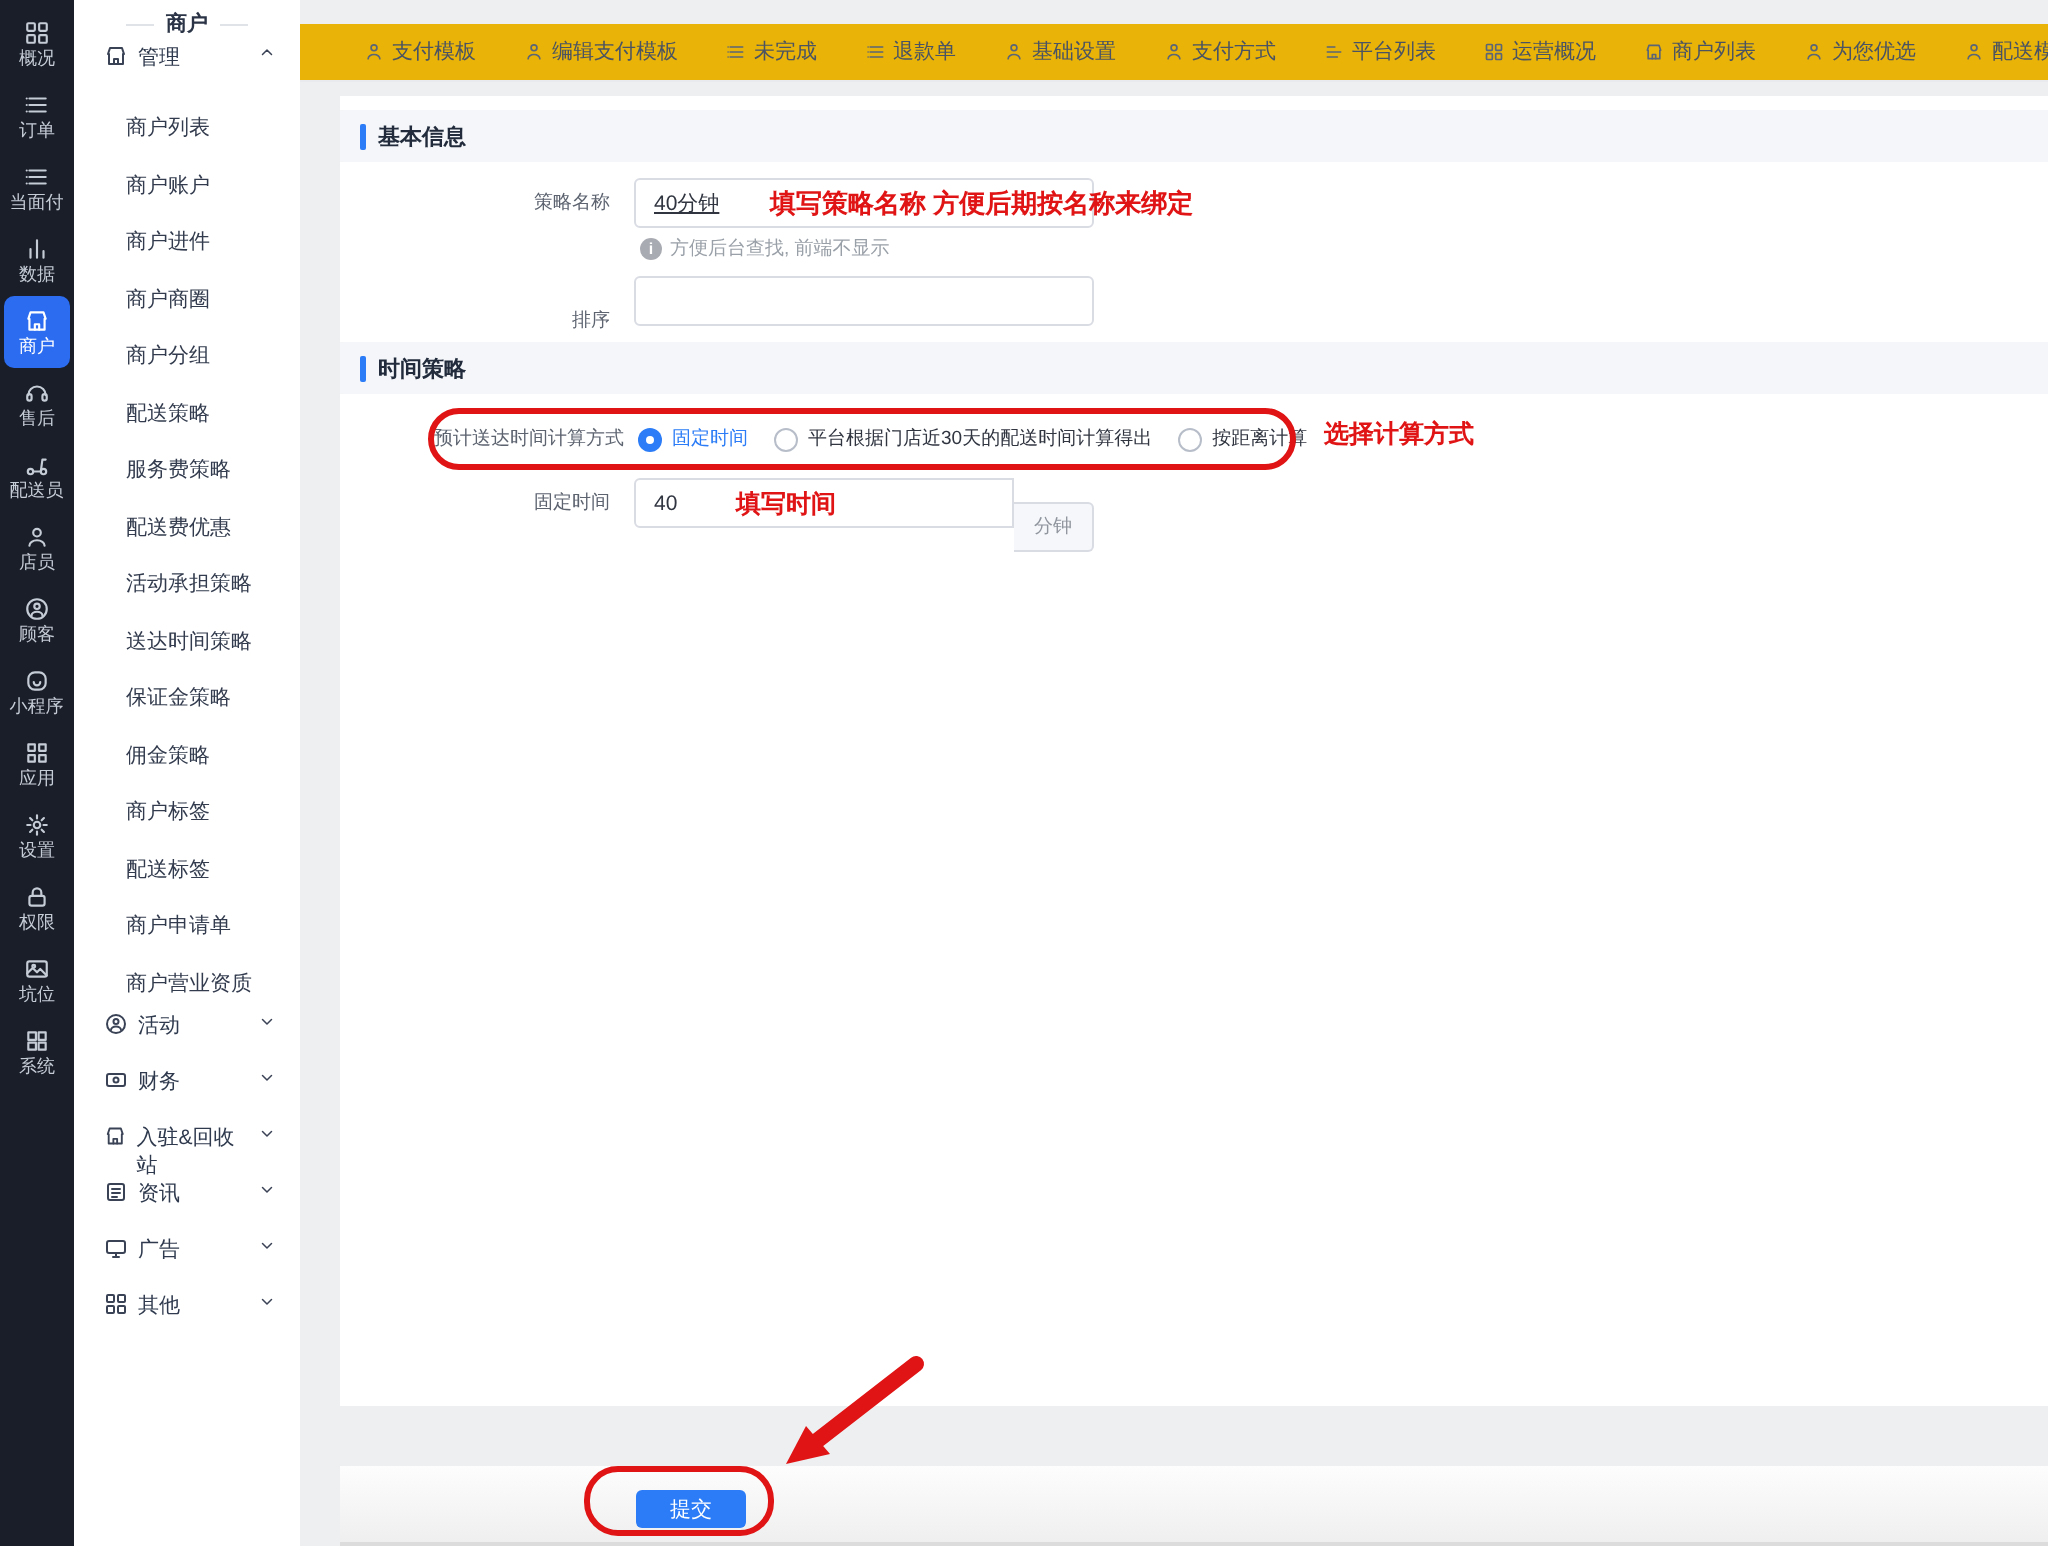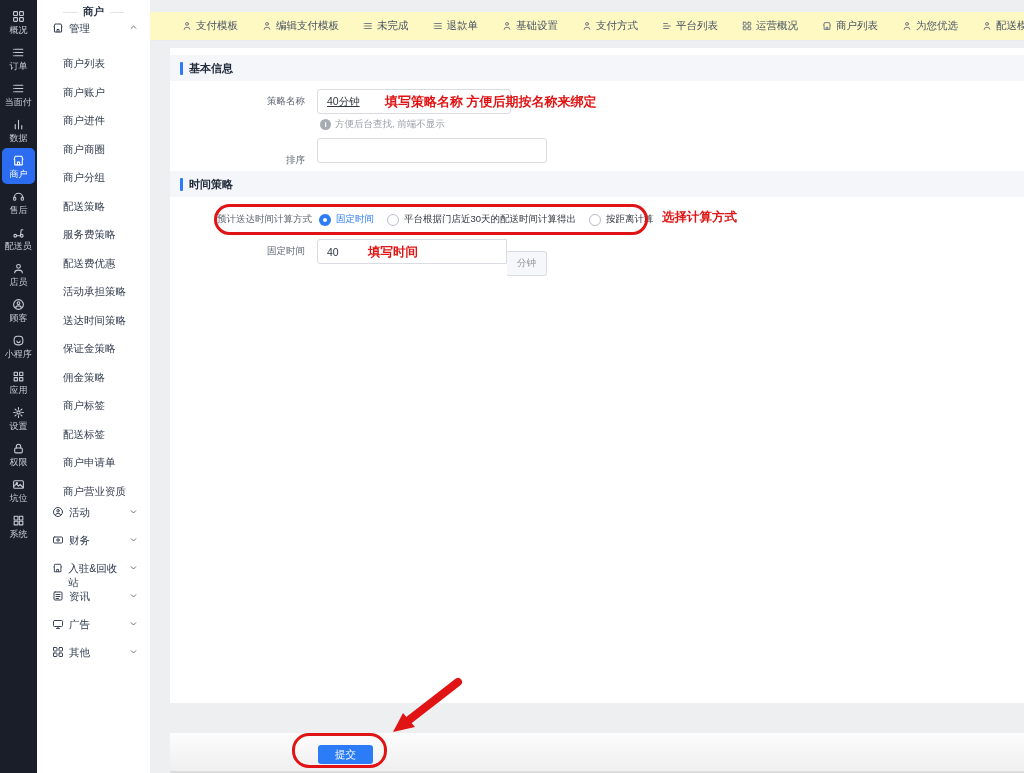--- a/index.html
+++ b/index.html
@@ -29,7 +29,7 @@
              color:#333c4e; cursor:pointer; white-space:nowrap; }
 
   
-  #topbar { position:absolute; left:150px; top:12px; width:874px; height:29px; background:#fef9c3;
+  #topbar { position:absolute; left:150px; top:12px; width:874px; height:29px; background:#eab308;
             border-bottom:1px solid #e8eaee; display:flex; align-items:center; padding-left:32px; gap:24px;
             overflow:hidden; white-space:nowrap; }
   .tab { display:flex; align-items:center; gap:4px; font-size:10.5px; color:#495363; cursor:pointer; flex:0 0 auto; }

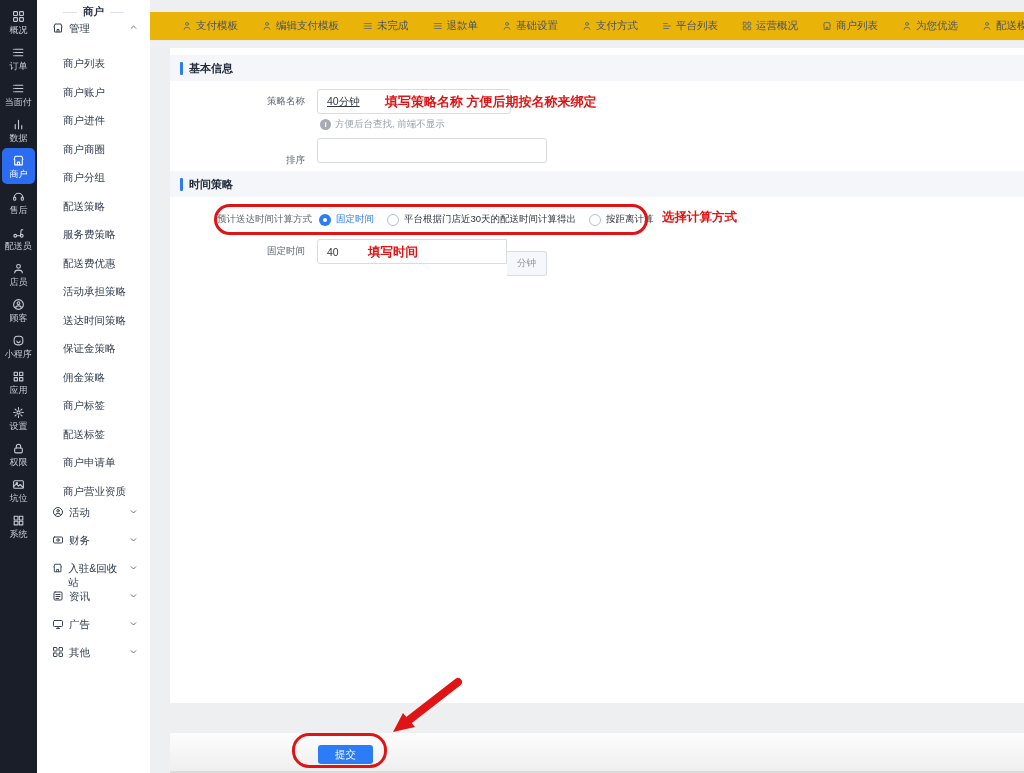--- a/index.html
+++ b/index.html
@@ -385,7 +385,7 @@
     </div>
 
     <div class="flabel" style="left:0;top:41px;">策略名称</div>
-    <input class="ipt" style="left: 147px; top: 41px; width: 194px; text-decoration: underline;" value="40分钟">
+    <input class="ipt" style="left: 147px; top: 41px; width: 230px; text-decoration: underline;" value="40分钟">
     <div class="hint" style="left:150px;top:70px;">
       <span class="info-dot">i</span>
       <span>方便后台查找, 前端不显示</span>

